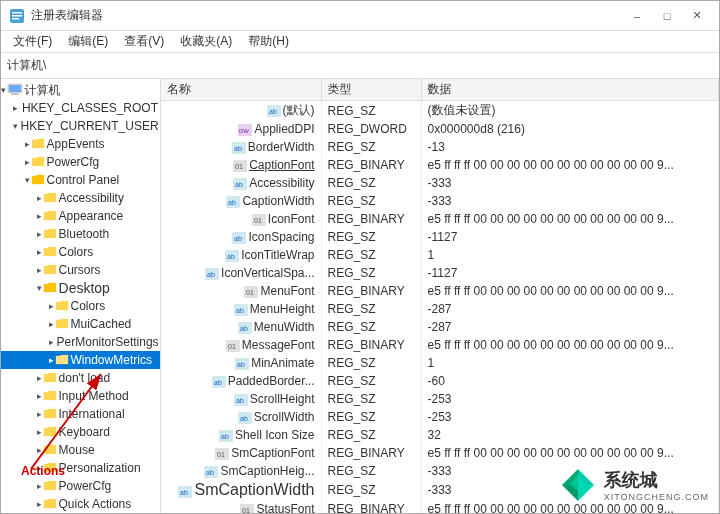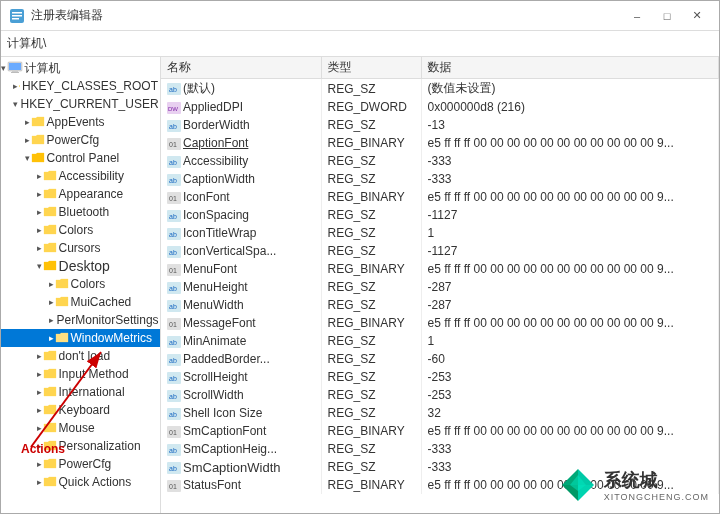--- a/index.html
+++ b/index.html
@@ -208,6 +208,13 @@
     </div>
   </div>
 
+  <div class="menu-bar">
+  <span class="menu-item">文件(F)</span>
+      <span class="menu-item">编辑(E)</span>
+      <span class="menu-item">查看(V)</span>
+      <span class="menu-item">收藏夹(A)</span>
+      <span class="menu-item">帮助(H)</span>
+    </div>
 
   <div class="address-bar">
     <span class="address-label">计算机\</span>

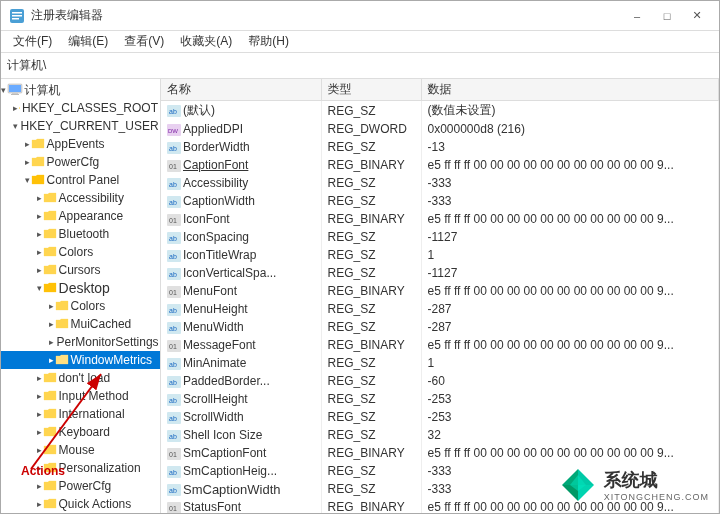--- a/index.html
+++ b/index.html
@@ -166,7 +166,7 @@
       text-overflow: ellipsis;
       max-width: 0;
     }
-    .col-name { width: 160px; }
+    .col-name { width: 160px; text-align: right; }
     .col-type { width: 100px; }
     .col-data { width: auto; }
 

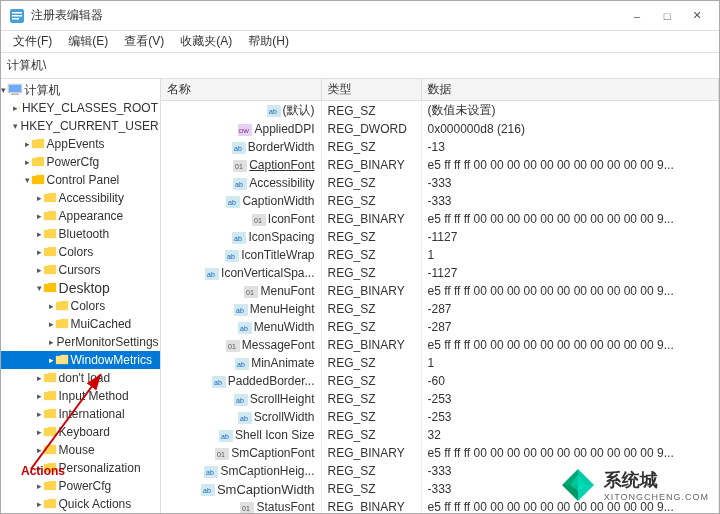--- a/index.html
+++ b/index.html
@@ -601,7 +601,7 @@
               <td class="col-name" style="max-width: 160px;"><svg width="14" height="12" viewBox="0 0 14 12" style="vertical-align:middle;margin-right:2px;">
                   <rect x="0" y="0" width="14" height="12" rx="1" fill="#d0e8f0"></rect>
                   <text x="2" y="9" font-size="7" fill="#1565c0">ab</text>
-                </svg><span style="font-size:13px;">SmCaptionWidth</span></td>
+                </svg><span style="font-size:16px;">SmCaptionWidth</span></td>
               <td class="col-type">REG_SZ</td>
               <td class="col-data" style="max-width: 360px; overflow: hidden; text-overflow: ellipsis;">-333</td>
             </tr>

